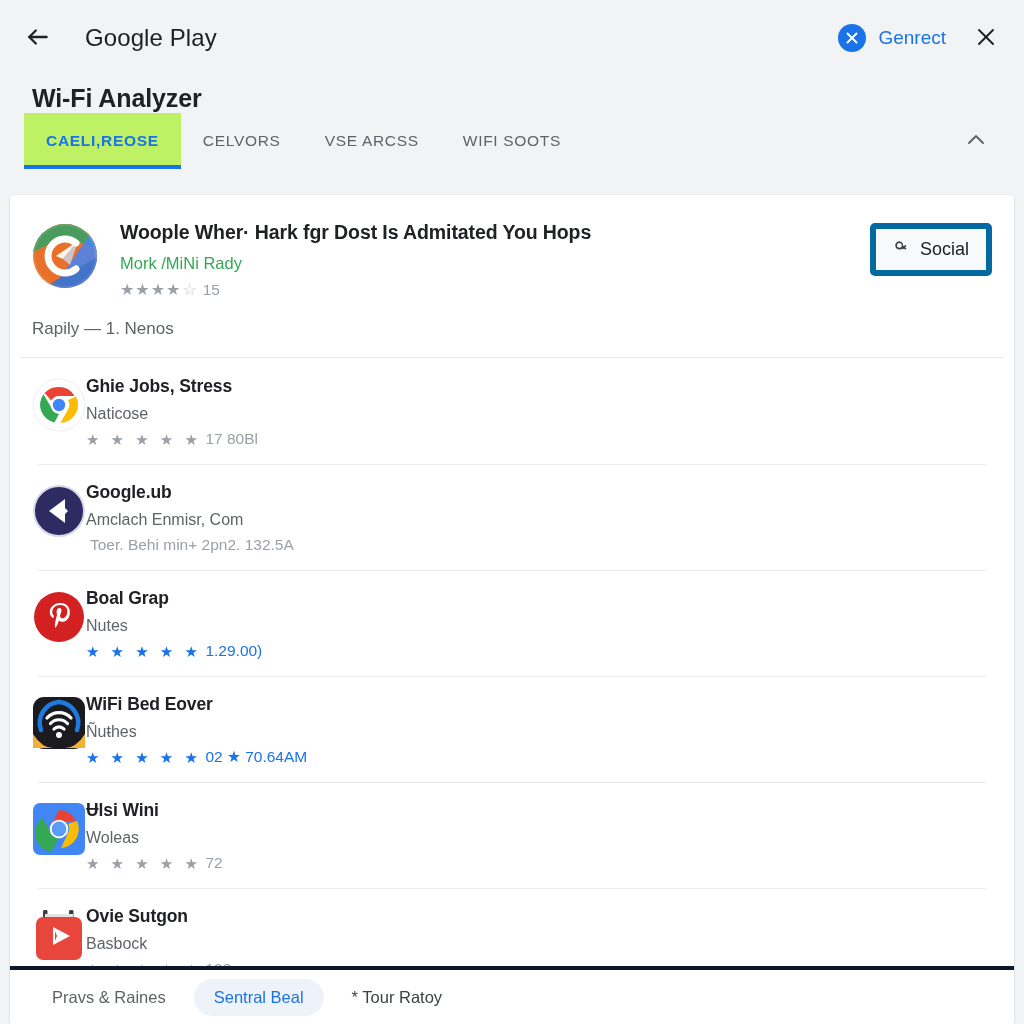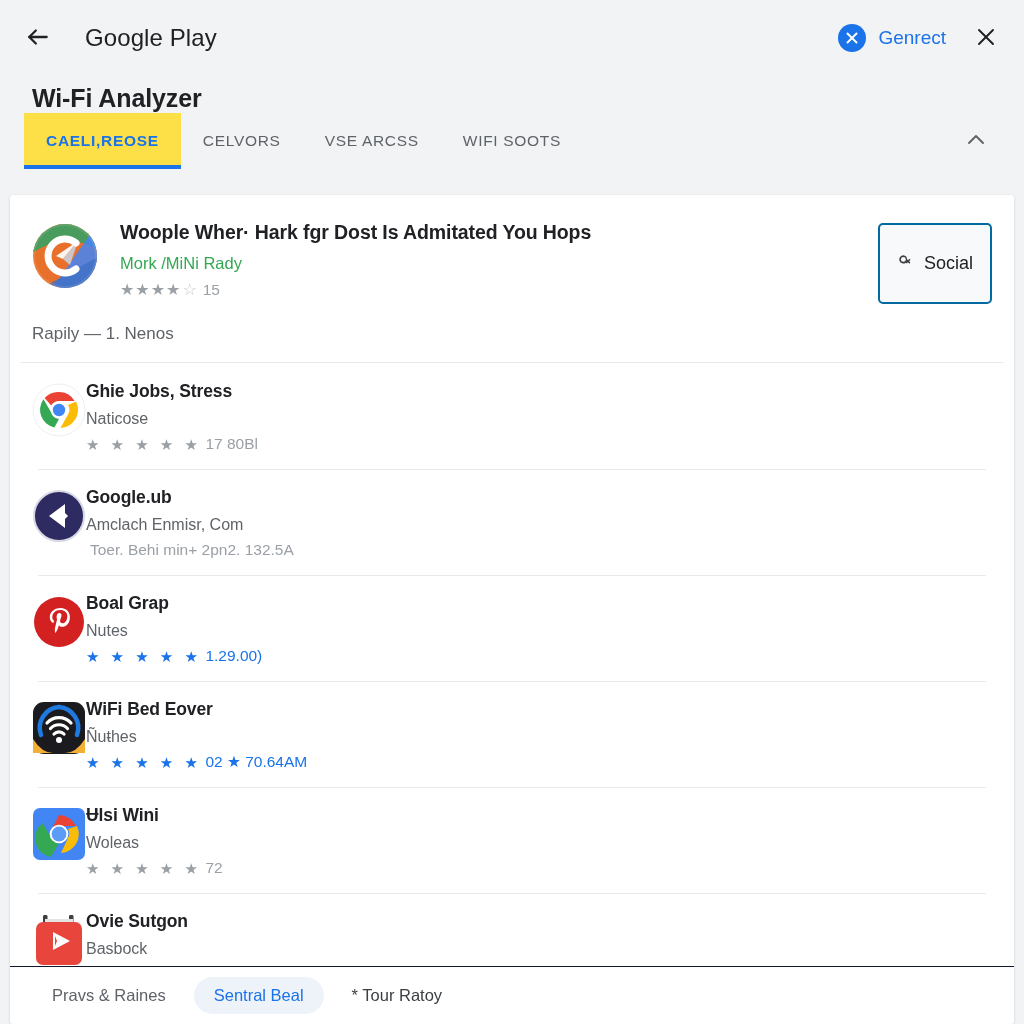--- a/index.html
+++ b/index.html
@@ -48,7 +48,7 @@
     cursor: pointer; background: transparent; border: none;
     font-family: "Liberation Sans", sans-serif; white-space: nowrap;
   }
-  .tab.active { color: #1a73e8; font-weight: bold; background: #fde047; }
+  .tab.active { color: #1a73e8; font-weight: bold; background: #bef264; }
   .tab.active::after {
     content: ""; position: absolute; left: 0; right: 0; bottom: 0;
     height: 4px; background: #1a73e8;

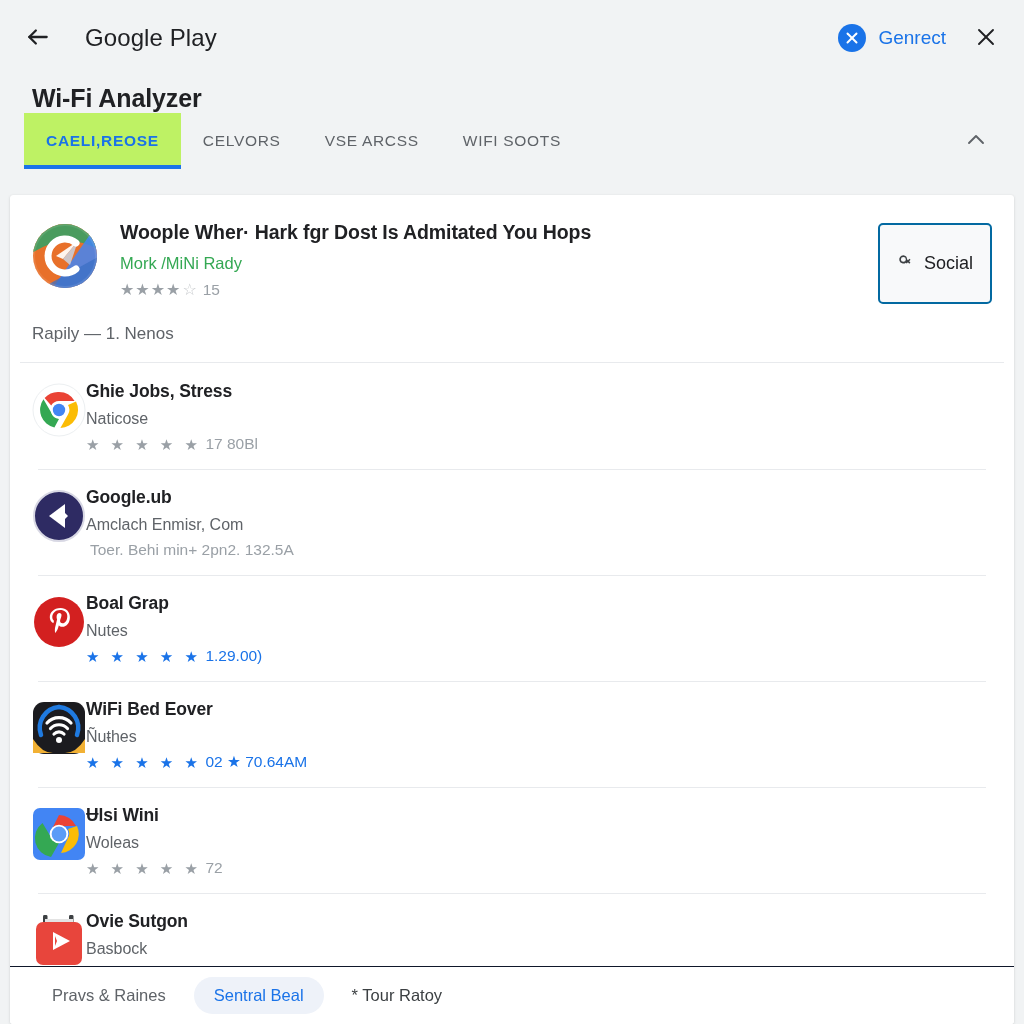--- a/index.html
+++ b/index.html
@@ -84,8 +84,8 @@
   .rating-count.blue { color: #1a73e8; }
   .social-btn {
     flex: 0 0 auto; display: flex; align-items: center; gap: 9px;
-    border: 2px solid #0369a1; background: #f8f9fa; border-radius: 5px;
-    padding: 28px 17px; cursor: pointer; margin-top: 2px;
+    border: 6px solid #0369a1; background: #f8f9fa; border-radius: 5px;
+    padding: 10px 17px; cursor: pointer; margin-top: 2px;
     font-family: "Liberation Sans", sans-serif;
     justify-content: center;
   }

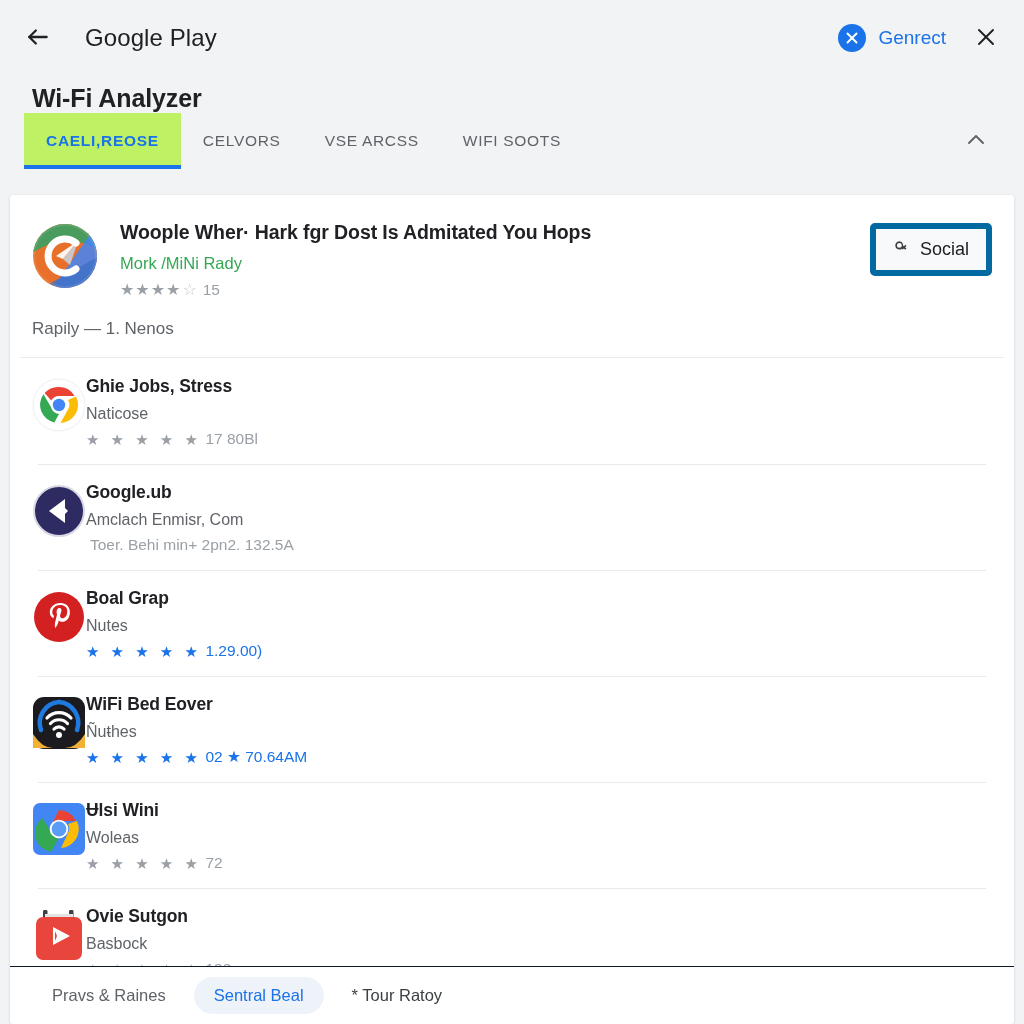--- a/index.html
+++ b/index.html
@@ -117,7 +117,7 @@
   .footer {
     position: absolute; left: 0; right: 0; bottom: 0; height: 58px;
     display: flex; align-items: center; padding: 0 22px; gap: 8px;
-    border-top: 1px solid #0f172a; background: #ffffff;
+    border-top: 4px solid #0f172a; background: #ffffff;
   }
   .chip {
     padding: 9px 20px; border-radius: 20px; font-size: 16.5px; color: #5f6368;

